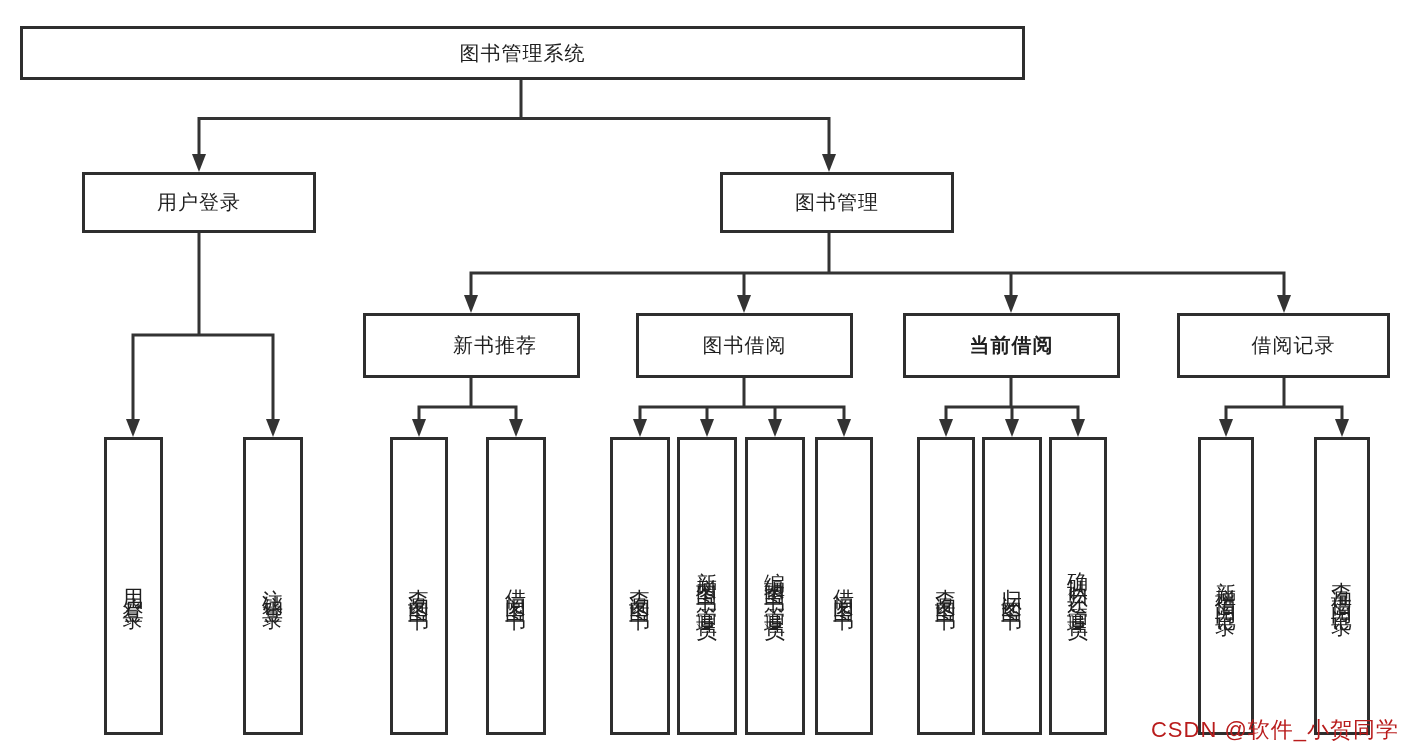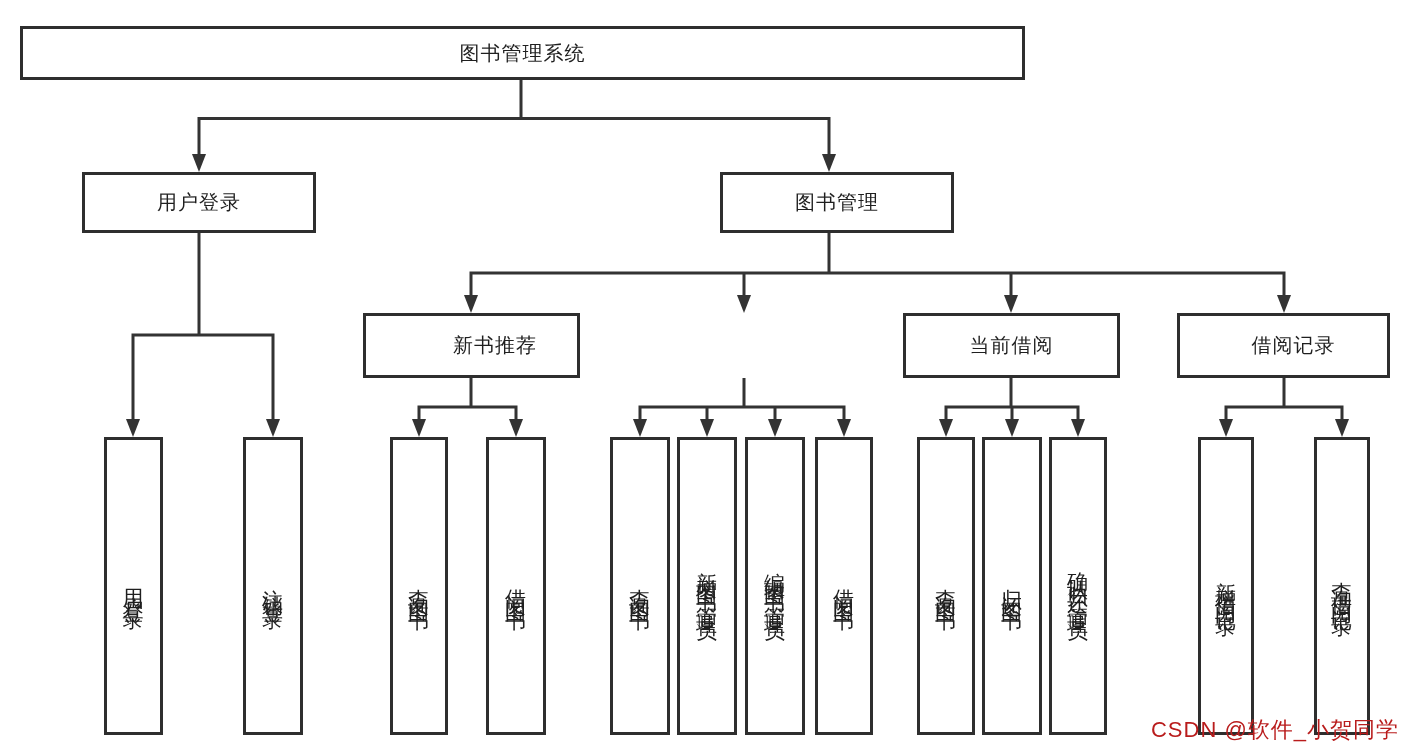--- a/index.html
+++ b/index.html
@@ -125,6 +125,7 @@
   <div class="node h-node n-bookmgmt">图书管理</div>
 
   <div class="node h-node n-newrec">新书推荐</div>
+  <div class="node h-node n-borrow">图书借阅</div>
   <div class="node h-node n-current">当前借阅</div>
   <div class="node h-node n-records">借阅记录</div>
 

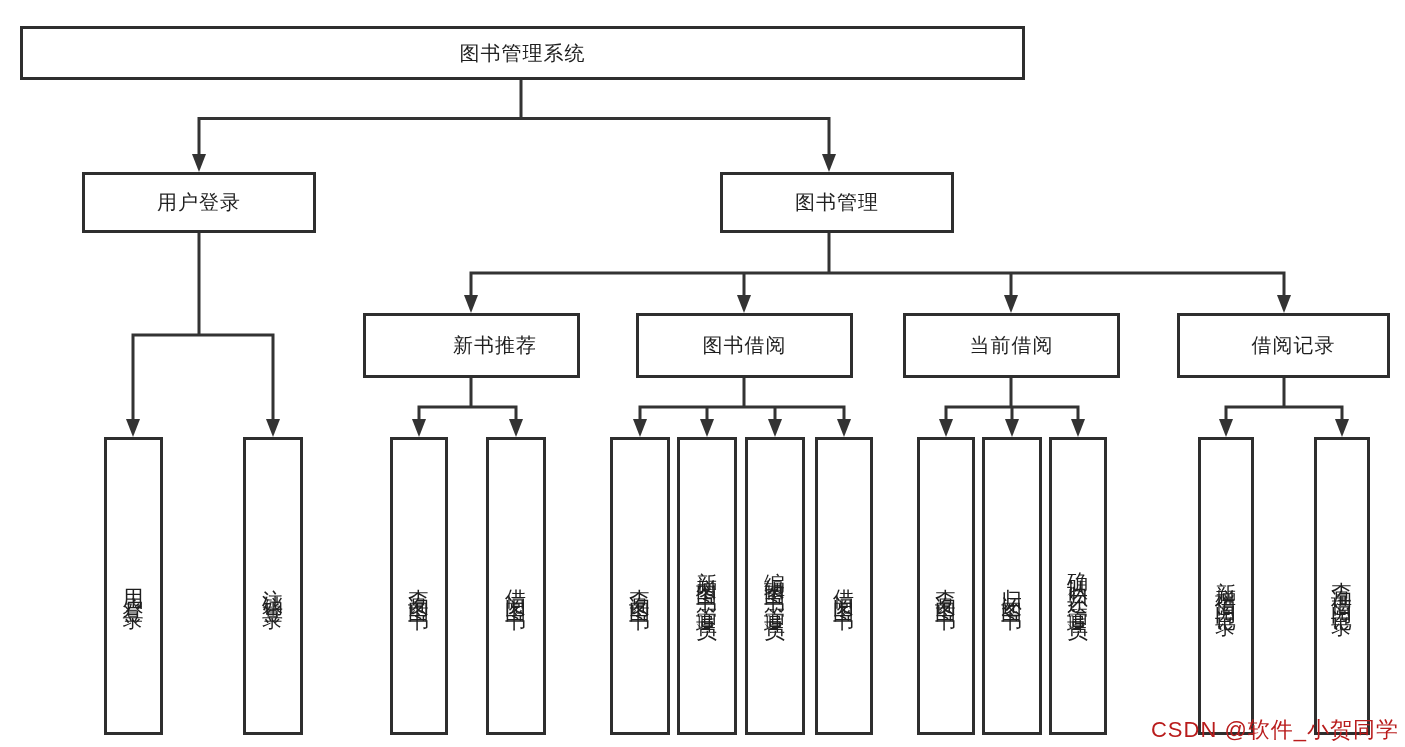--- a/index.html
+++ b/index.html
@@ -44,7 +44,7 @@
   
   .n-newrec    { left: 363px;  top: 313px; width: 217px; height: 65px; padding-left: 47px; }
   .n-borrow    { left: 636px;  top: 313px; width: 217px; height: 65px; }
-  .n-current   { left: 903px;  top: 313px; width: 217px; height: 65px; }
+  .n-current   { left: 903px;  top: 313px; width: 217px; height: 65px; font-weight: bold; }
   .n-records   { left: 1177px; top: 313px; width: 213px; height: 65px; padding-left: 20px; }
   
   .leaf { top: 437px; height: 298px; }

